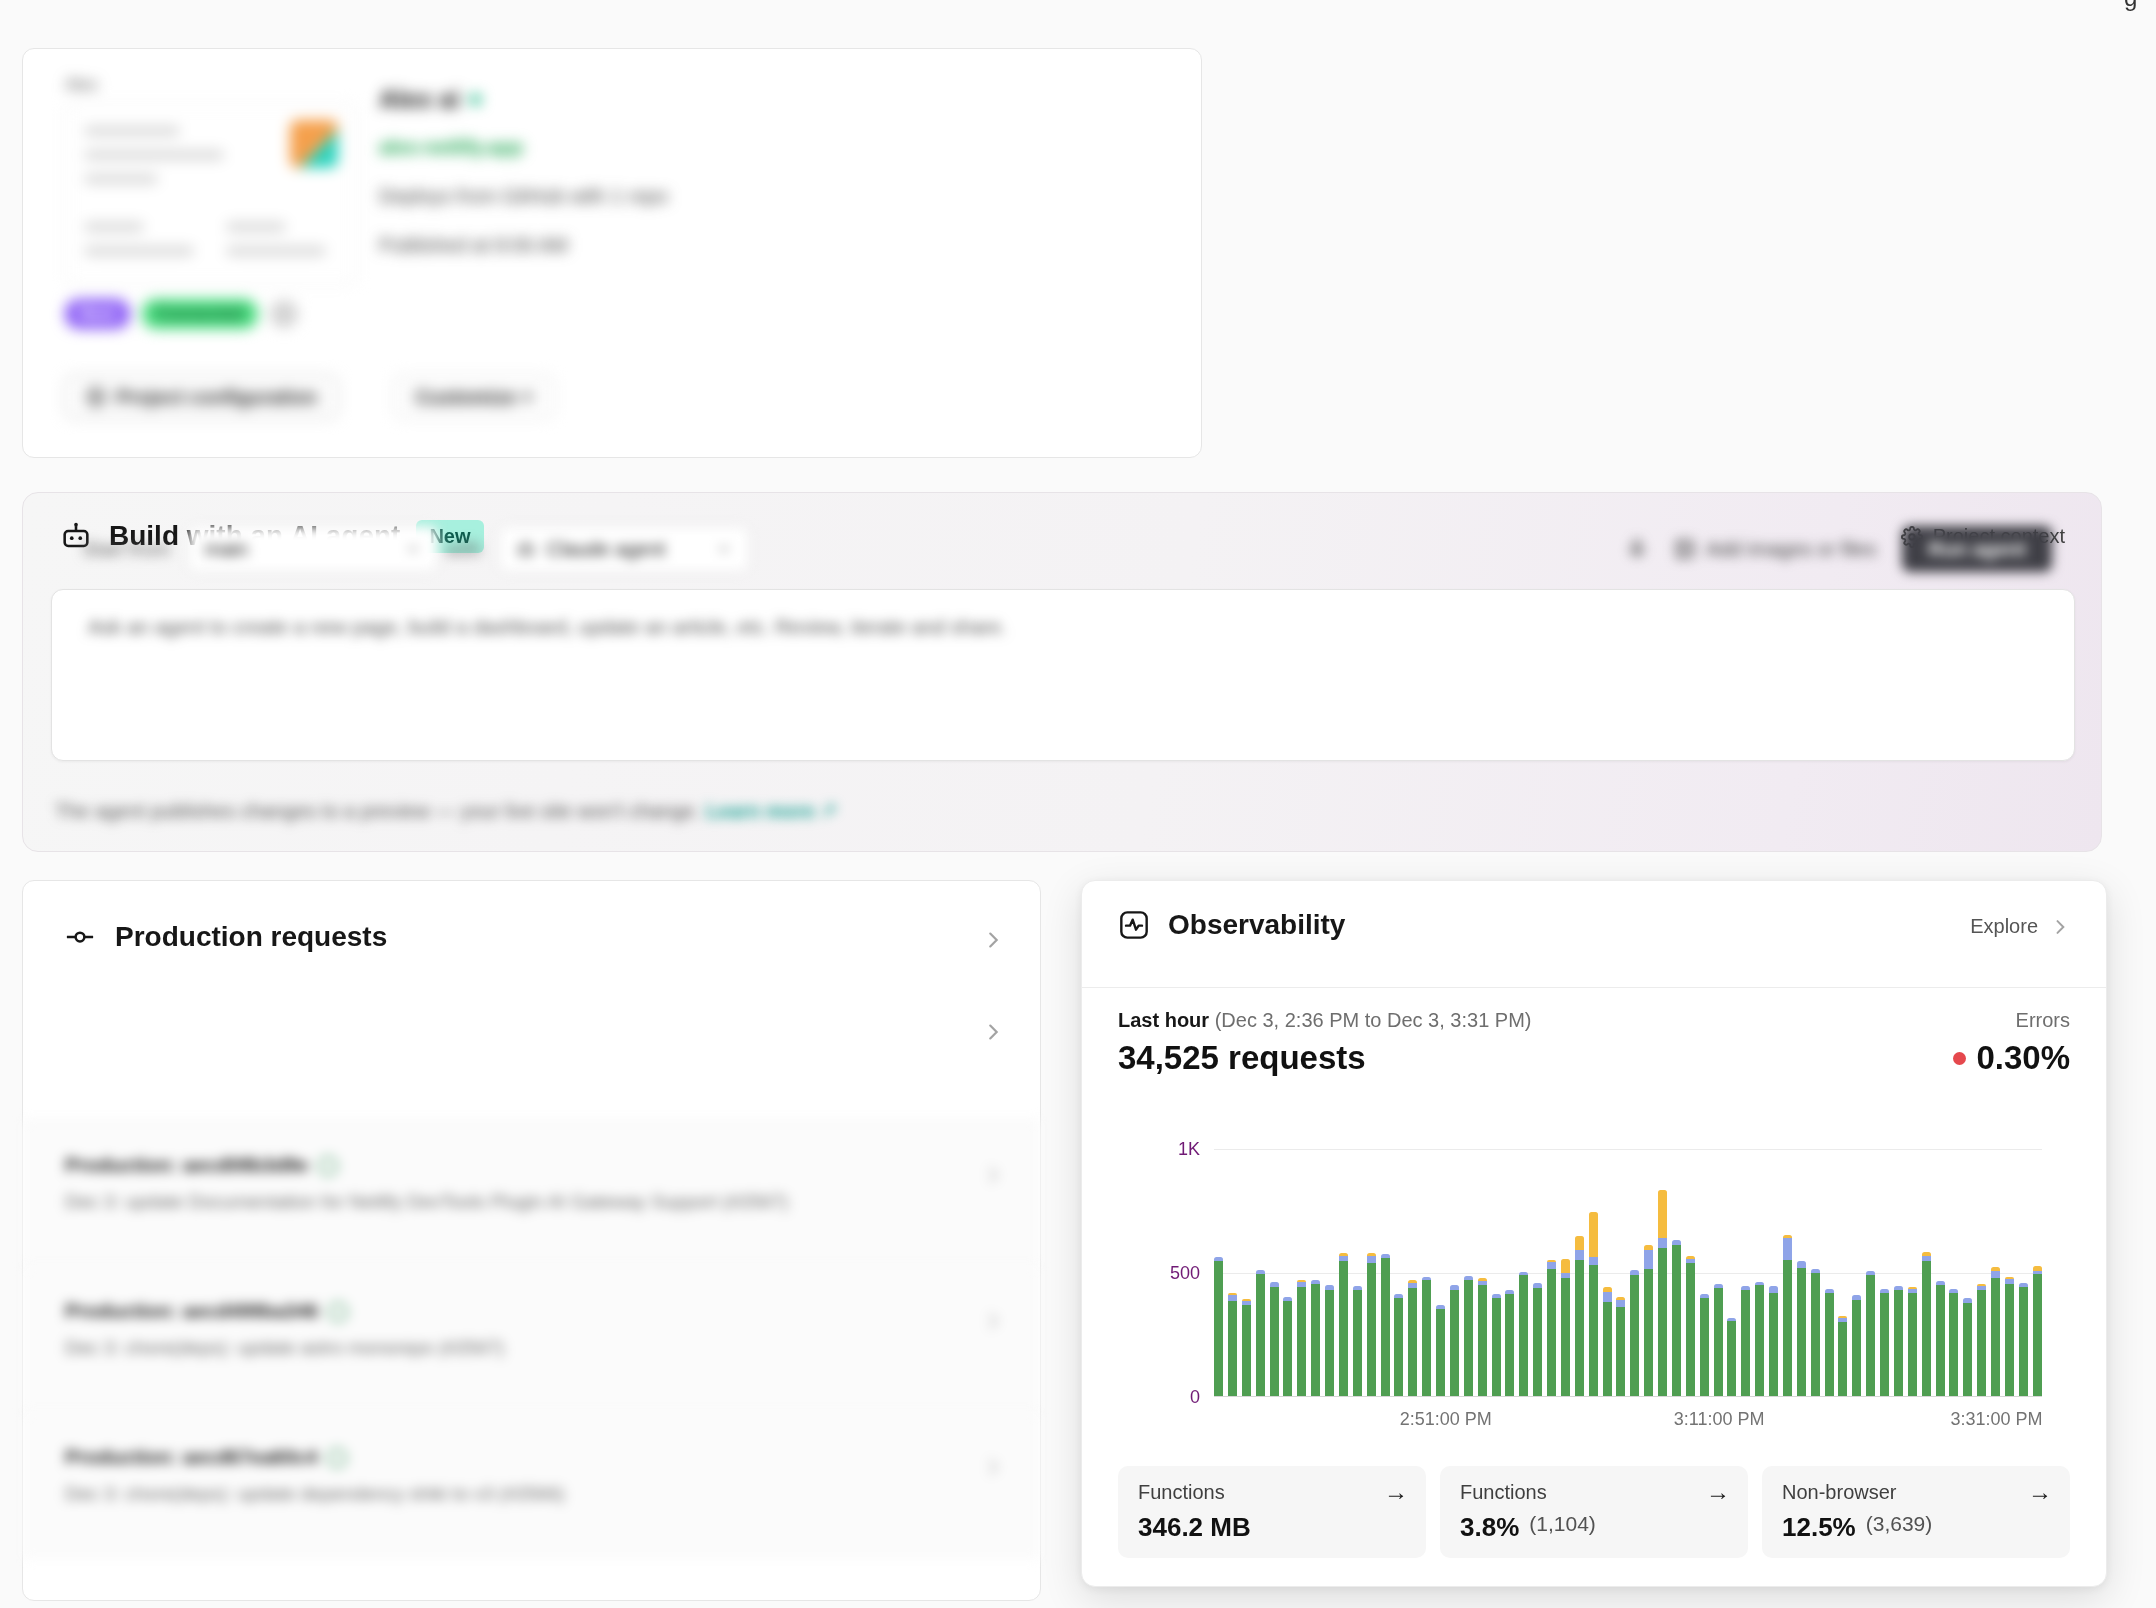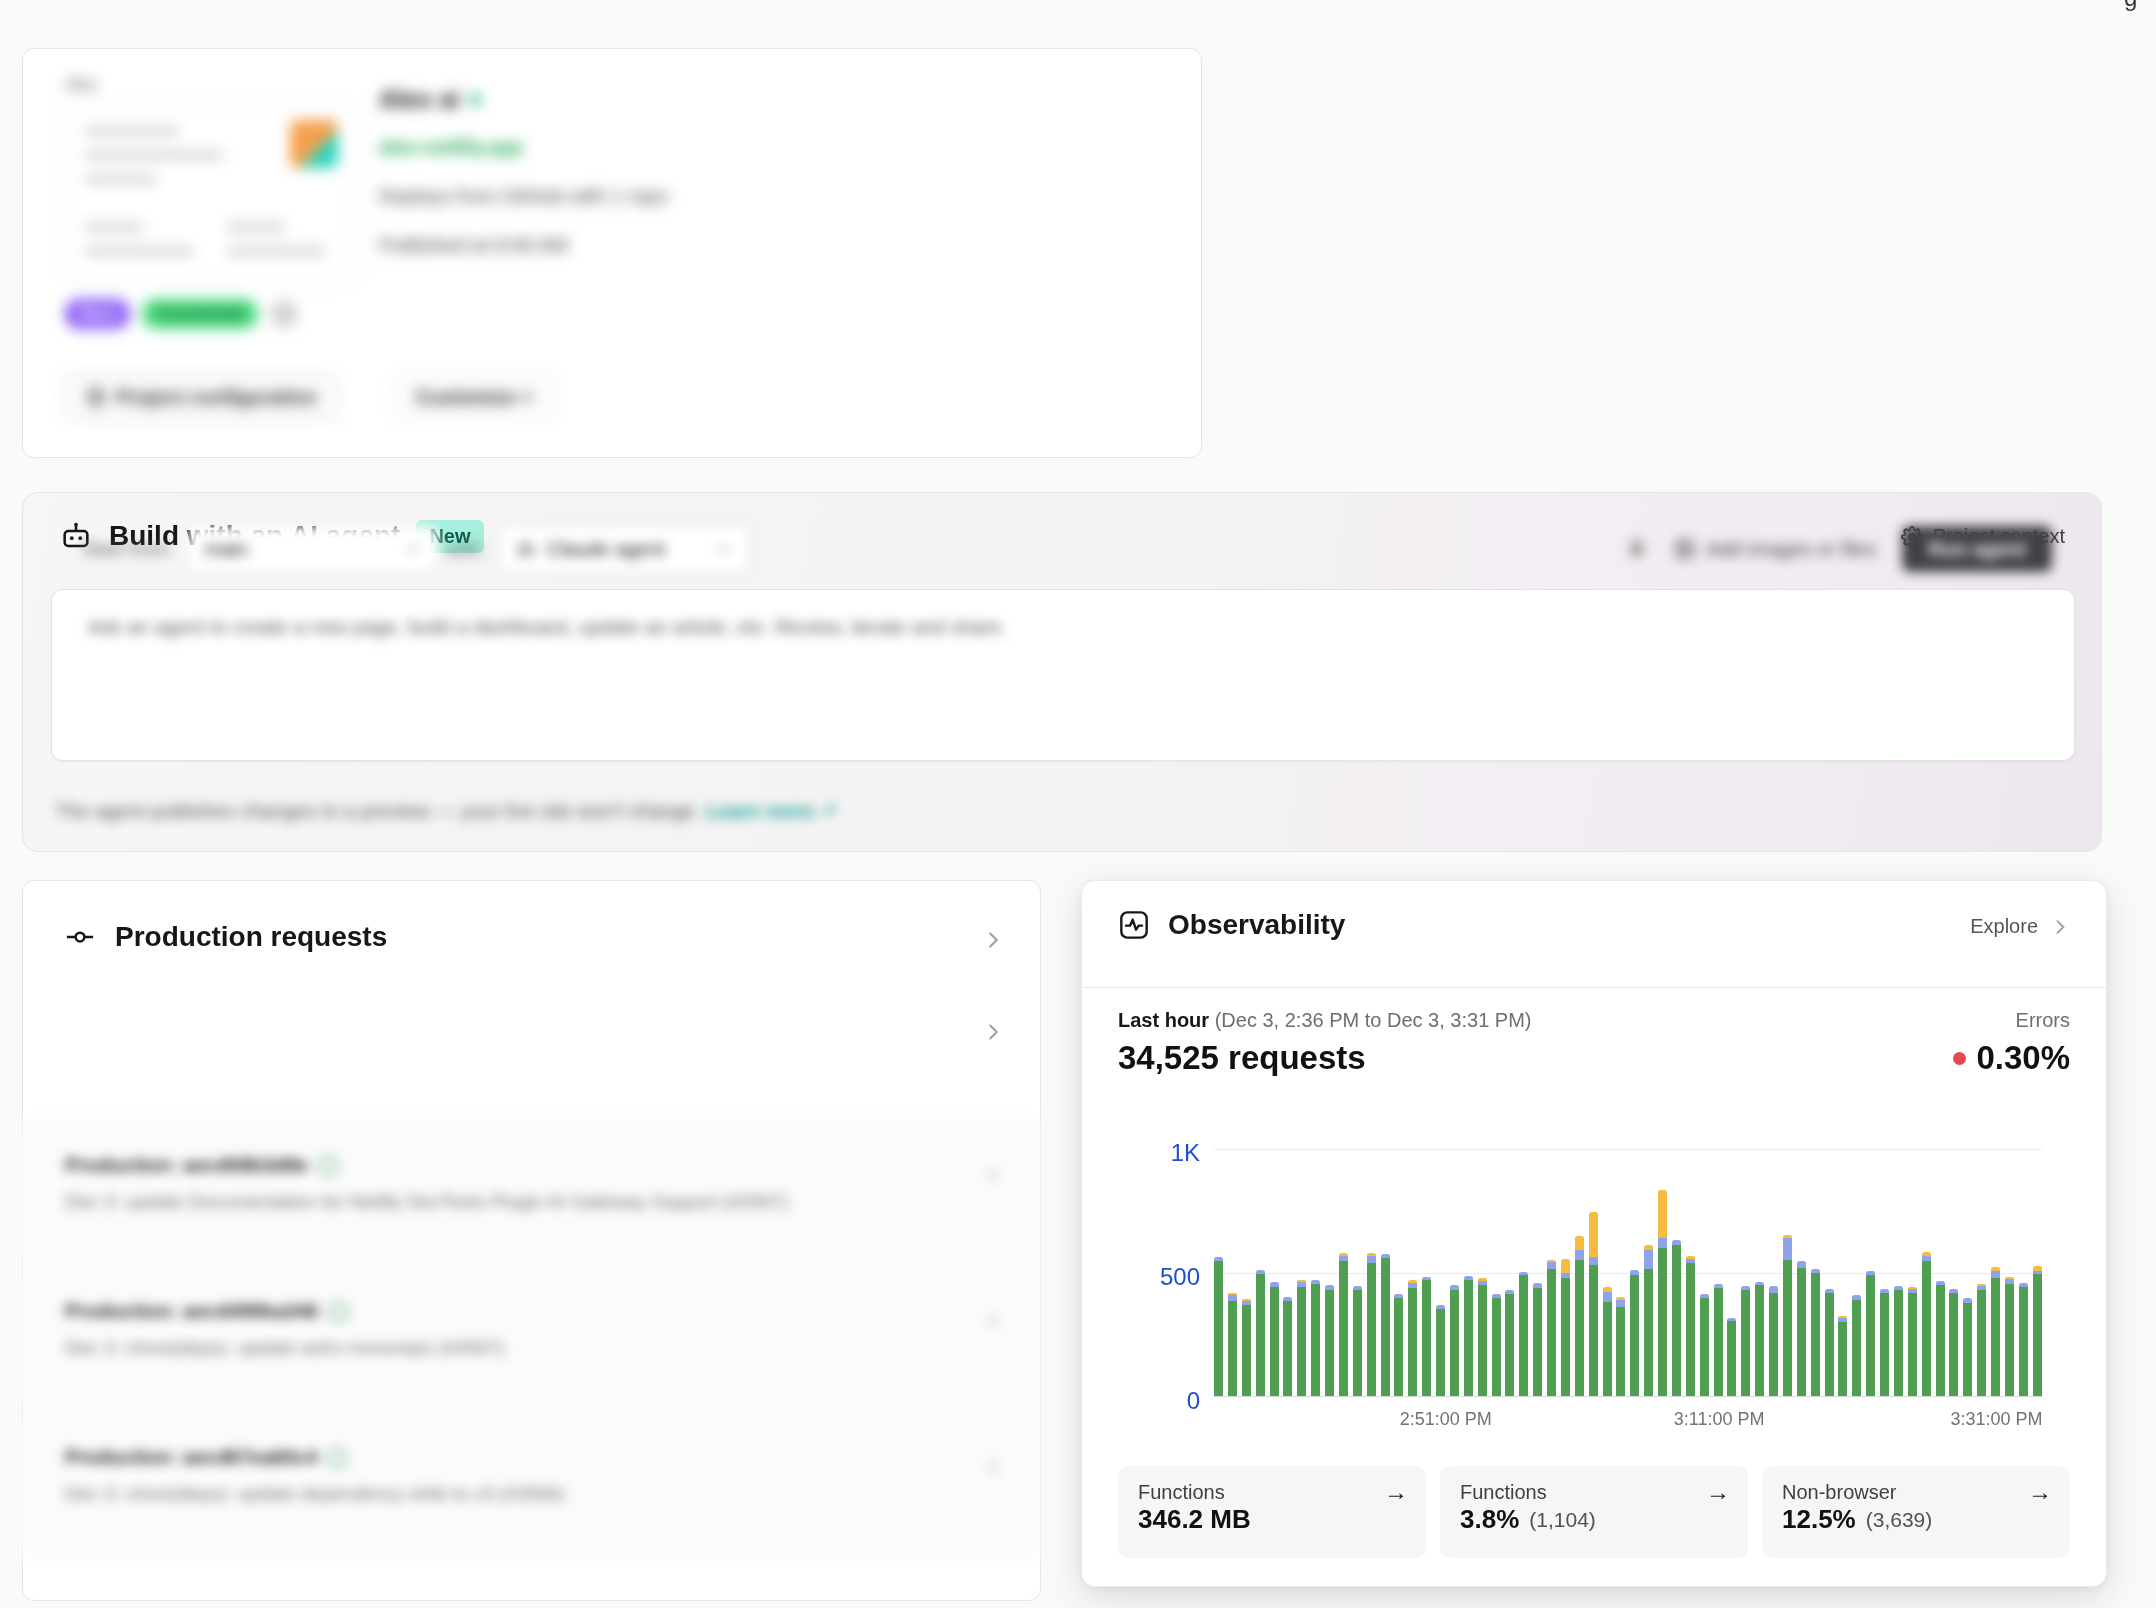--- a/index.html
+++ b/index.html
@@ -93,7 +93,7 @@
   .chart-plot { position:absolute; left:132px; top:268px; width:828px; height:248px; border-bottom:1px solid #d6d6d6; }
   .gridline { position:absolute; left:0; right:0; height:1px; background:#ebebeb; }
   .gl-top { top:0; } .gl-mid { top:124px; }
-  .ylabel { position:absolute; width:60px; text-align:right; font-size:24px; color:#1d4ed8; }
+  .ylabel { position:absolute; width:60px; text-align:right; font-size:18px; color:#701a75; }
   .yl-1k { left:58px; top:258px; } .yl-500 { left:58px; top:382px; } .yl-0 { left:58px; top:506px; }
   .bars { position:absolute; left:0; right:0; top:0; bottom:0; display:flex; align-items:flex-end; justify-content:space-between; }
   .bar { display:flex; flex-direction:column-reverse; width:9px; height:100%; justify-content:flex-start; }

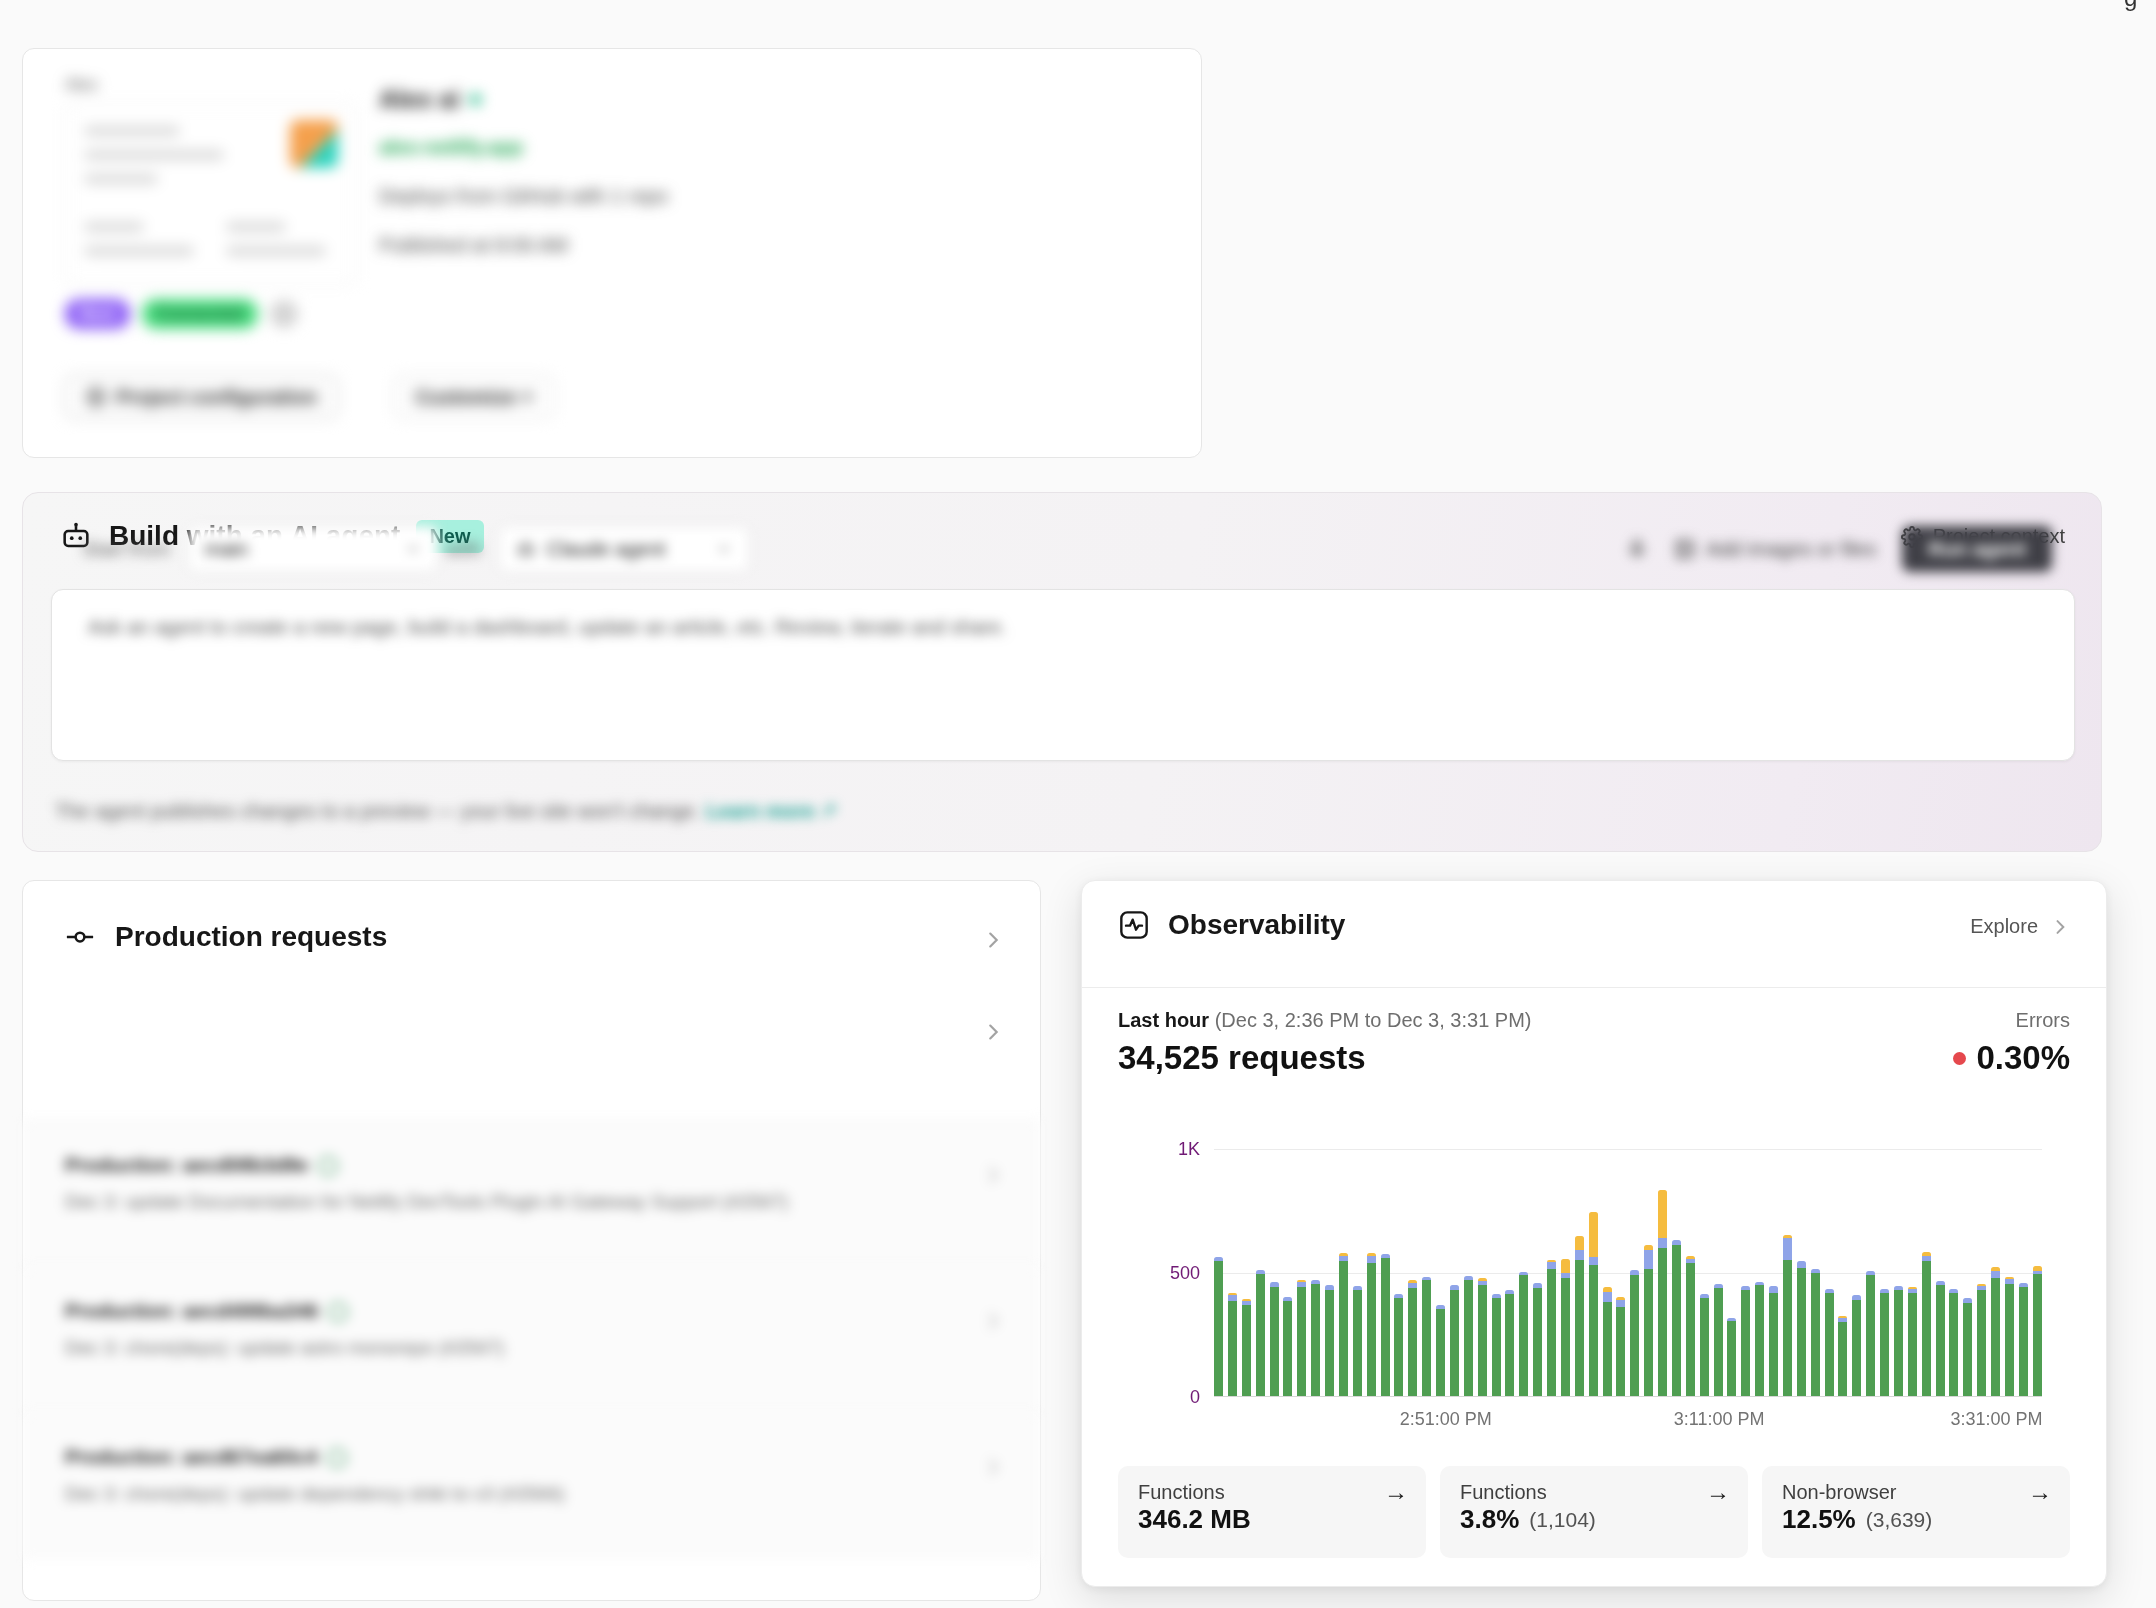--- a/index.html
+++ b/index.html
@@ -106,7 +106,7 @@
   .stat-card { flex:1; background:#f6f6f6; border-radius:10px; padding:15px 20px; position:relative; cursor:pointer; }
   .stat-label { font-size:20px; color:#3f3f3f; }
   .stat-arrow { position:absolute; right:18px; top:12px; font-size:24px; color:#171717; }
-  .stat-value-row { display:flex; align-items:center; gap:10px; }
+  .stat-value-row { margin-top:8px; display:flex; align-items:flex-start; gap:10px; }
   .stat-value { font-size:26px; font-weight:700; color:#111; }
   .stat-extra { font-size:21px; color:#525252; }
 

